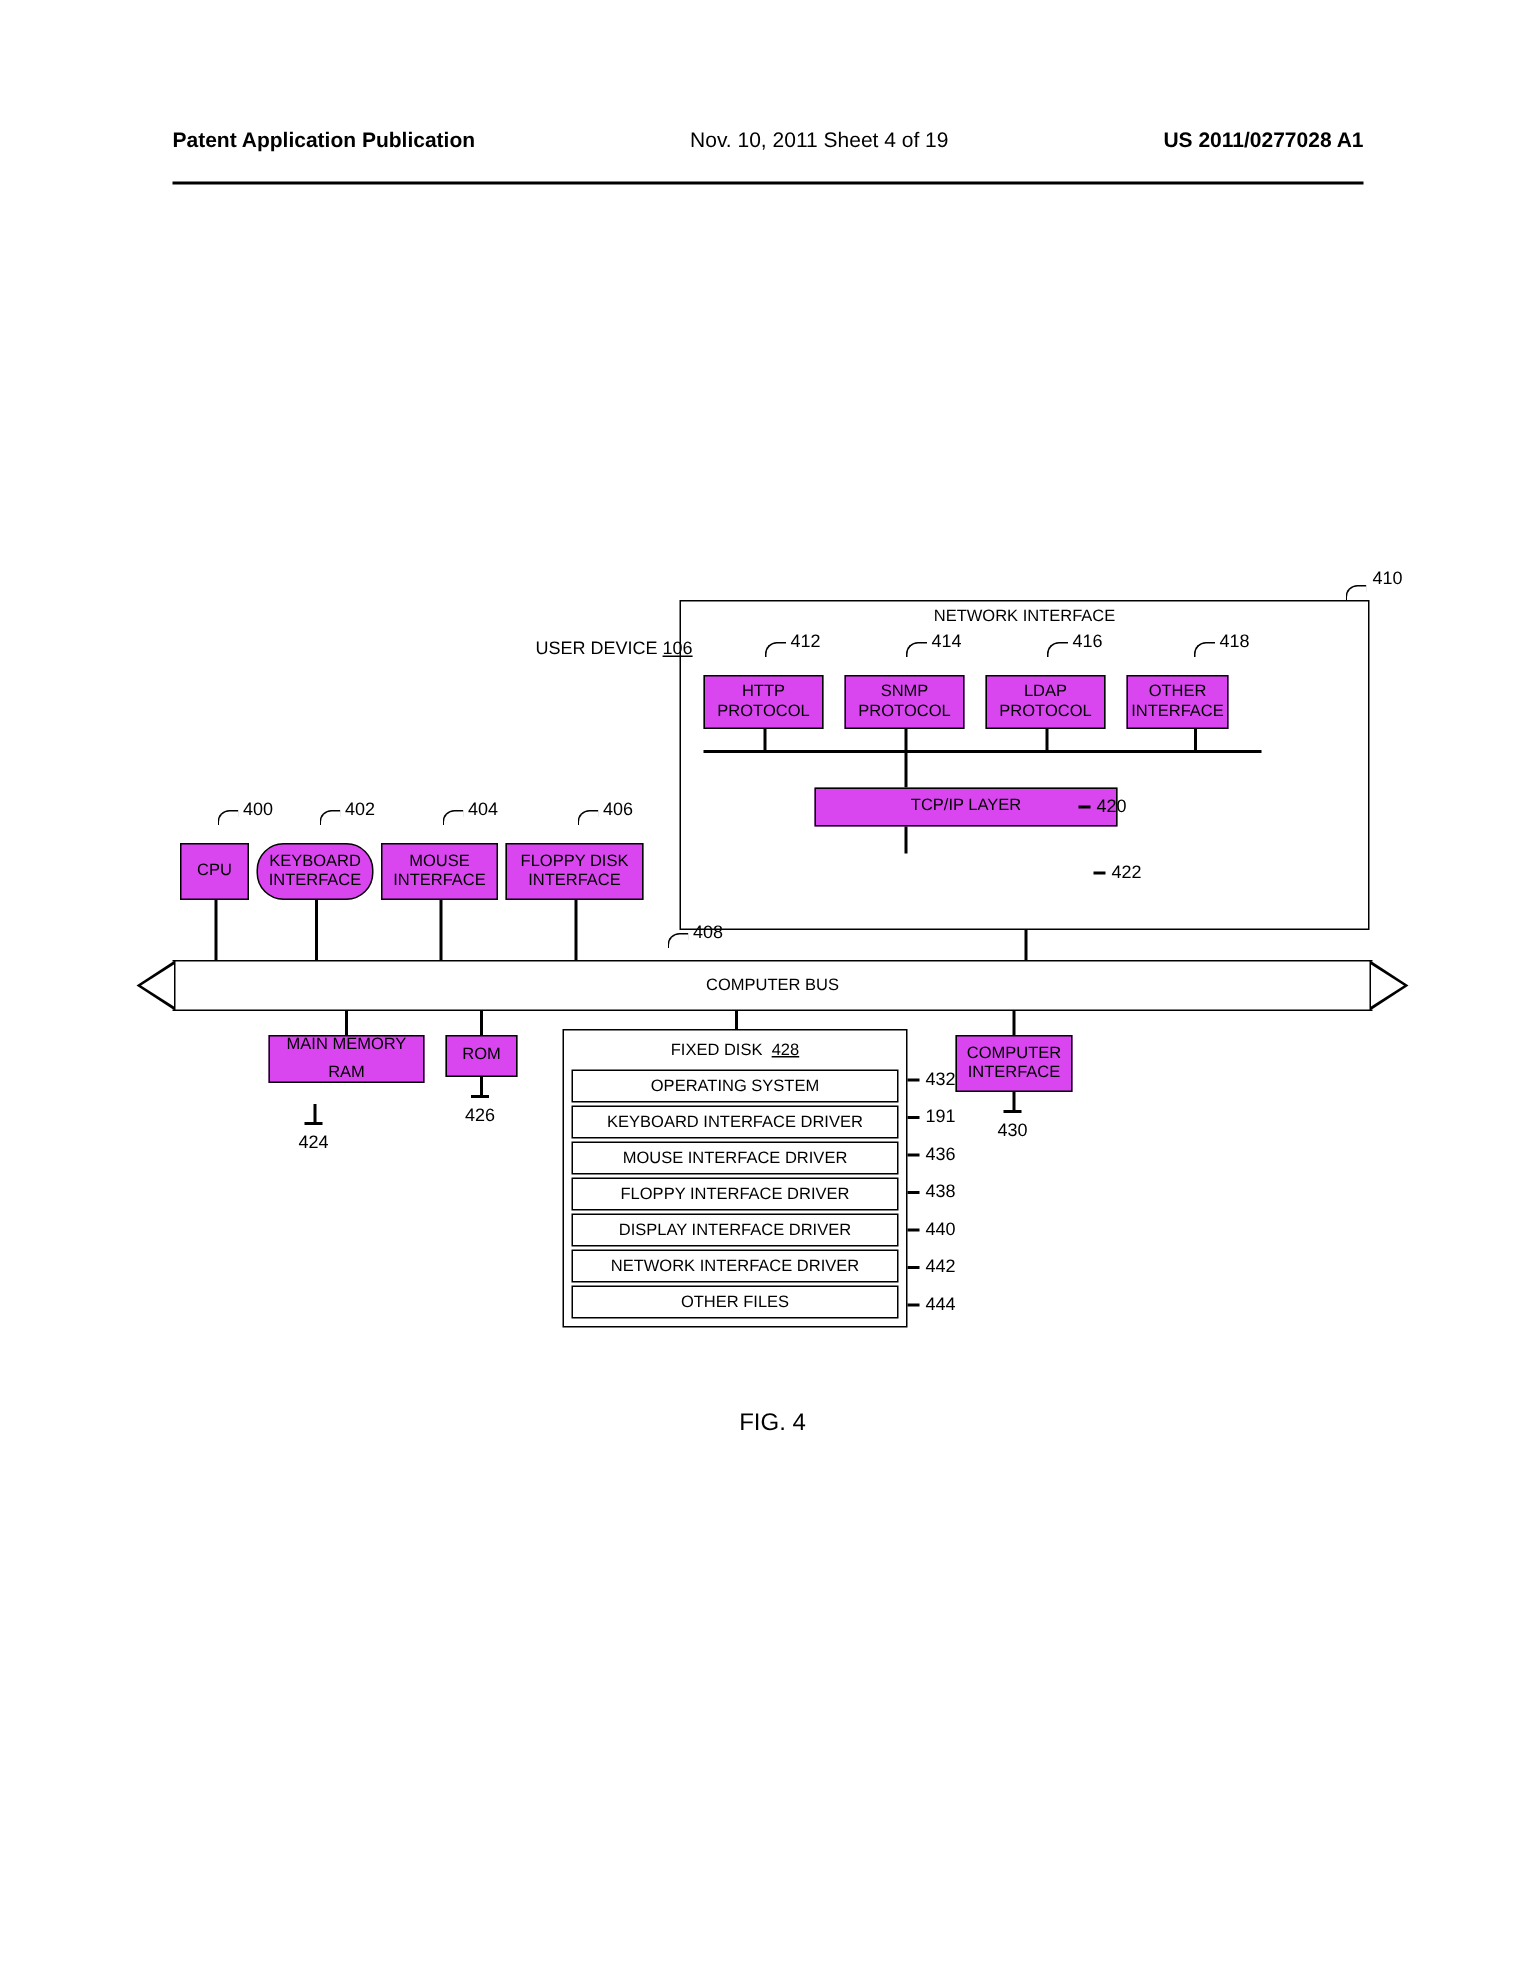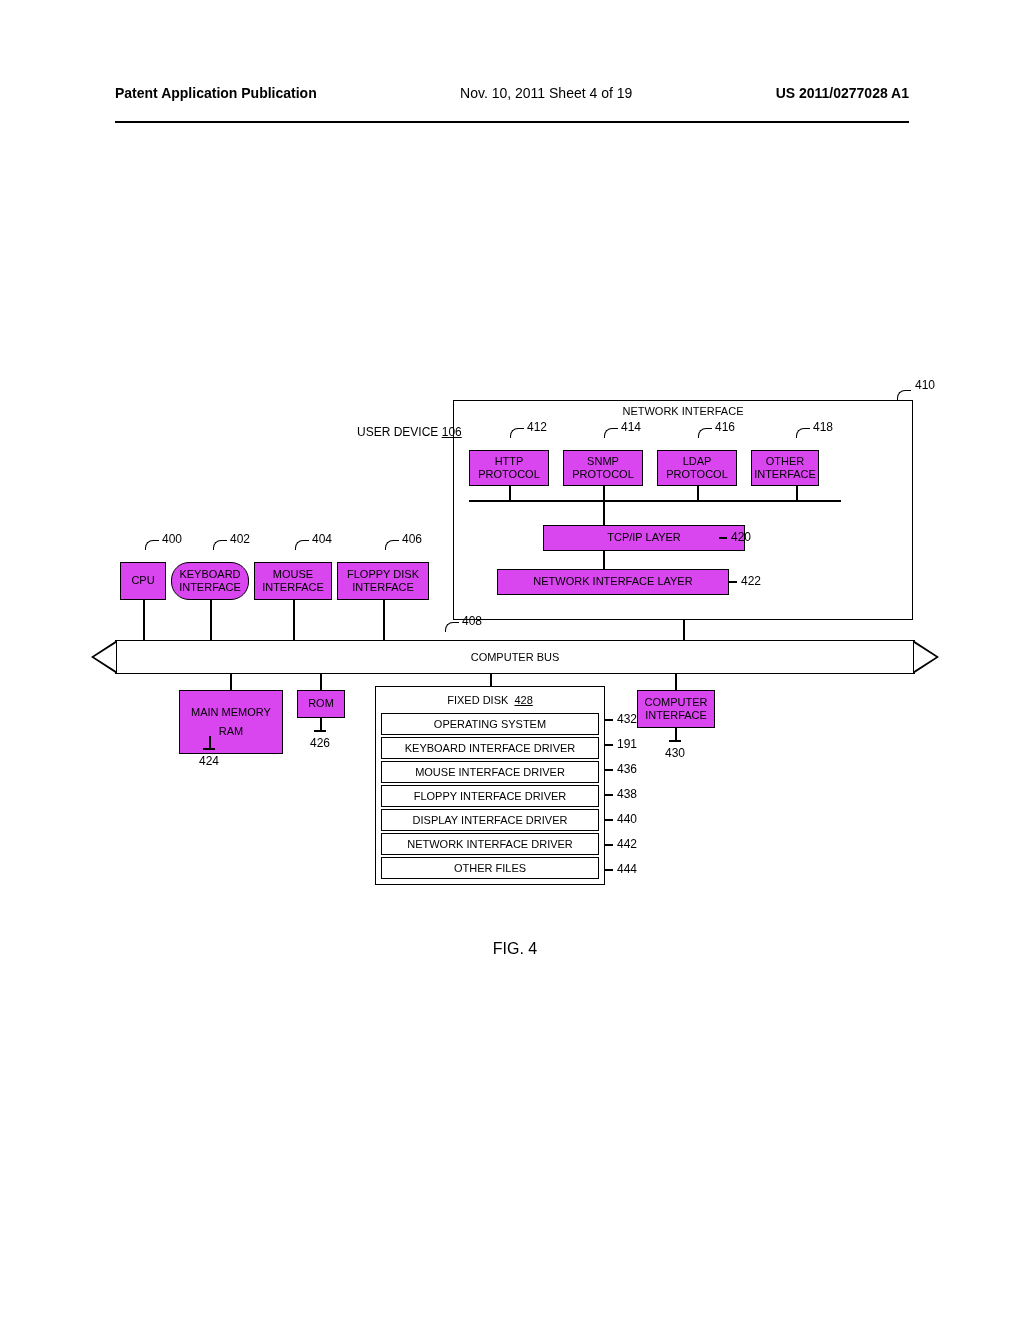--- a/index.html
+++ b/index.html
@@ -217,9 +217,6 @@
   <div class="ref" style="top:140px; left:616px;">420</div>
   <div class="vline" style="top:161px; left:488px; height:18px;"></div>
 
-  <div class="box" style="top:179px; left:382px; width:232px; height:26px;">
-    <span>NETWORK INTERFACE LAYER</span>
-  </div>
   <div class="tick-r" style="top:191px; left:614px;"></div>
   <div class="ref" style="top:184px; left:626px;">422</div>
 

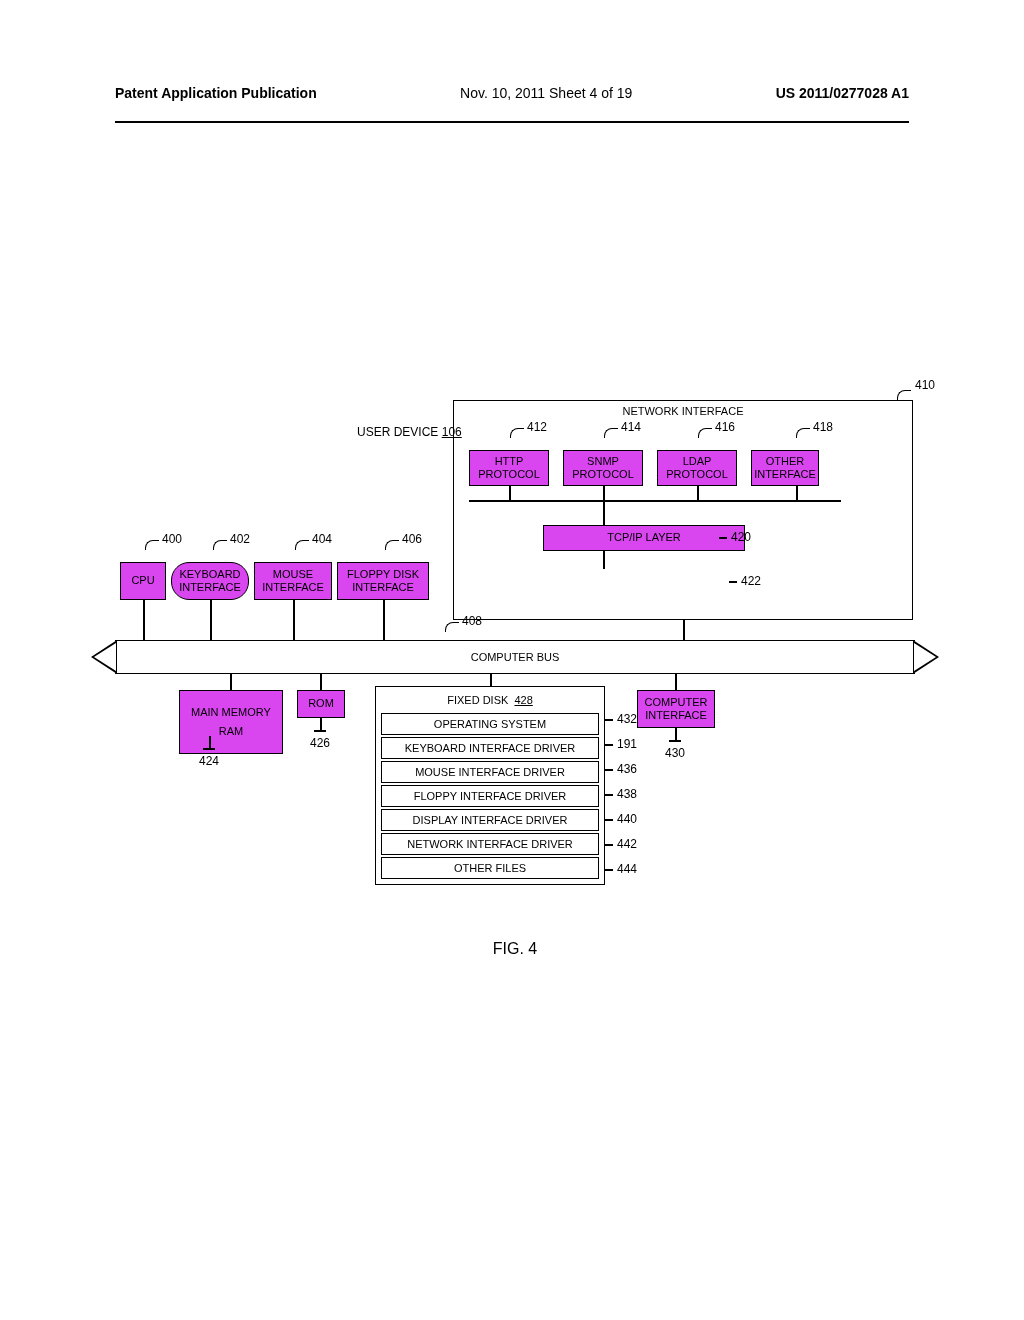--- a/index.html
+++ b/index.html
@@ -267,7 +267,7 @@
   <div class="vline" style="top:284px; left:375px; height:12px;"></div>
   <div class="vline" style="top:284px; left:560px; height:16px;"></div>
 
-  <div class="box" style="top:300px; left:64px; width:104px; height:64px;">
+  <div class="box" style="top:300px; left:64px; width:104px; height:32px;">
     <span>MAIN MEMORY</span>
     <span style="margin-top:6px;">RAM</span>
   </div>

